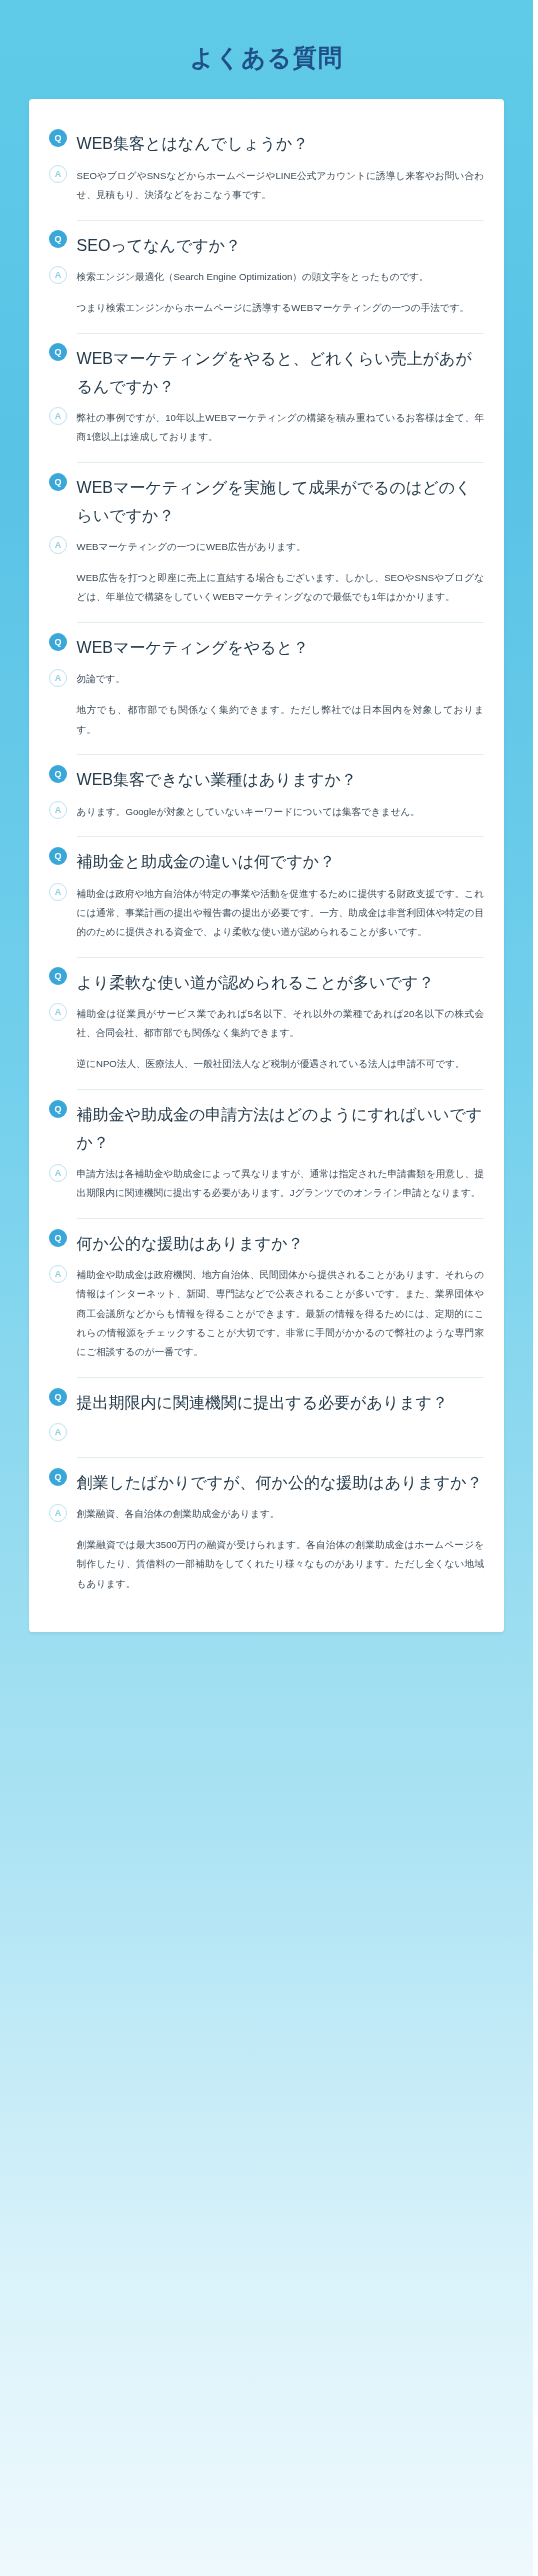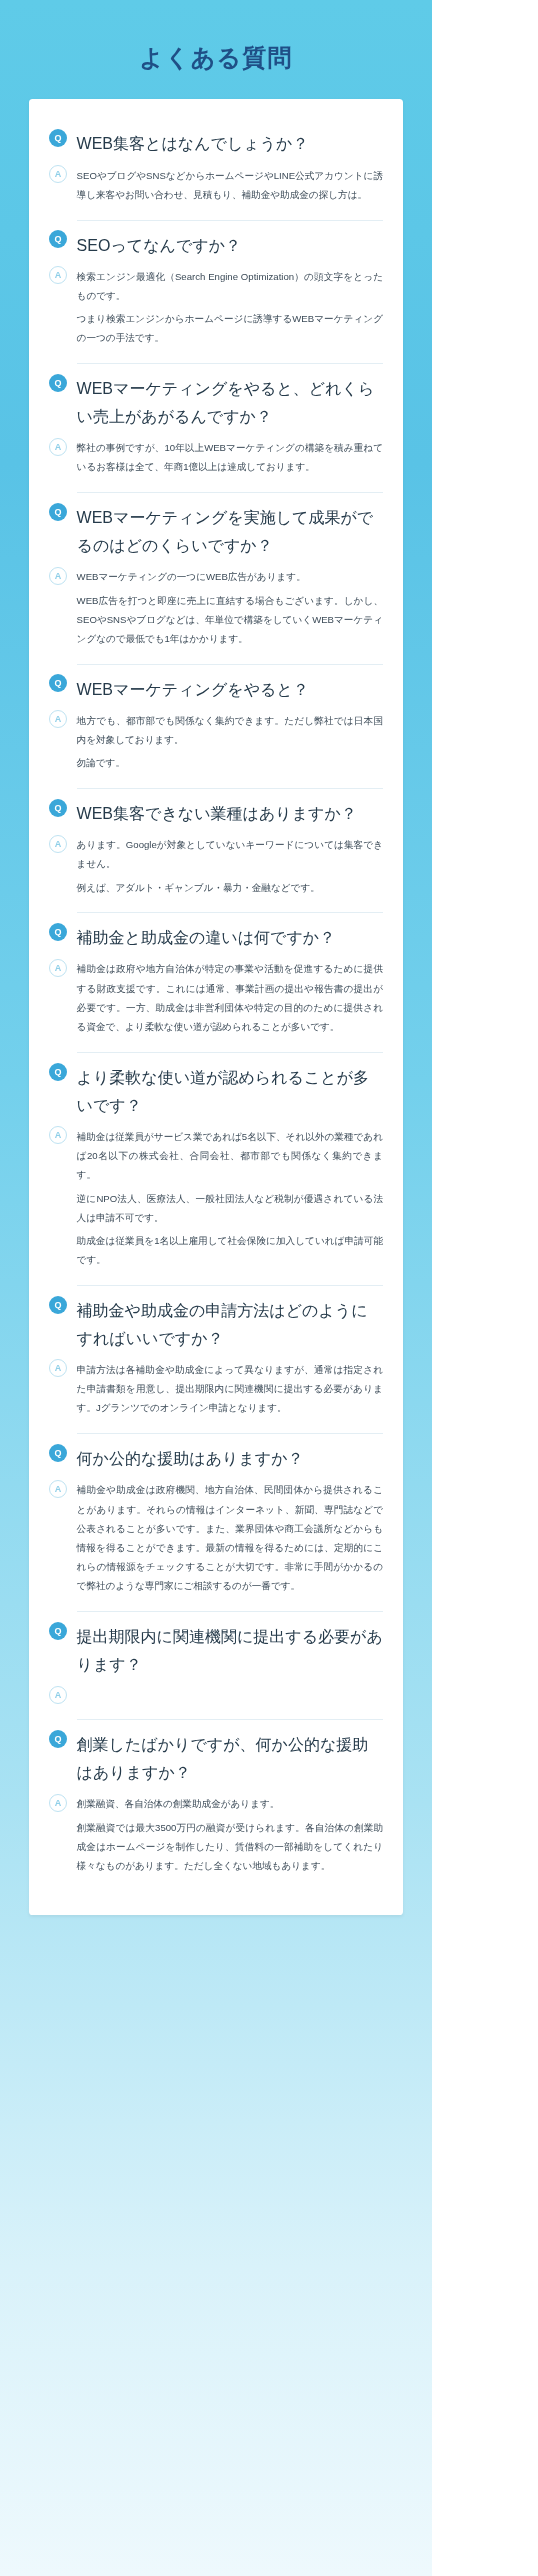--- a/index.html
+++ b/index.html
@@ -10,7 +10,7 @@
   }
   .page {
     position: relative;
-    width: 432px;
+    width: 533px;
     min-height: 2576px;
     background: linear-gradient(180deg, #5fcbe8 0%, #59c3e6 18%, #73d0ec 42%, #a9e2f3 70%, #d9f2fa 88%, #eef9fd 100%);
     padding: 0 0 36px 0;

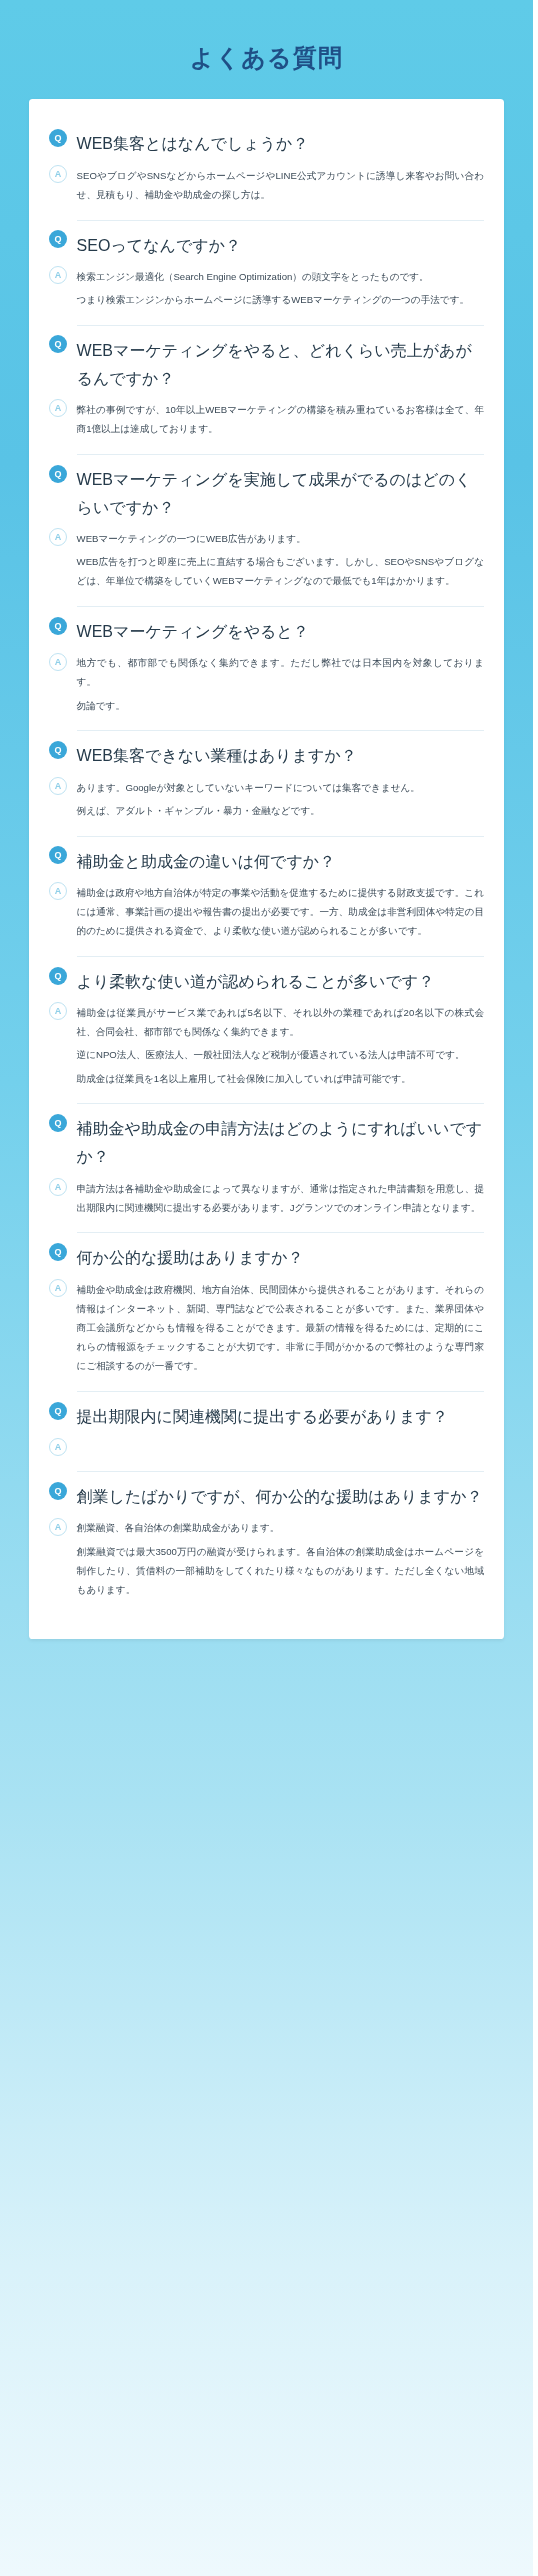--- a/index.html
+++ b/index.html
@@ -102,7 +102,7 @@
           <div class="row answer">
             <div class="badge badge-a">A</div>
             <div class="a-text">
-              <p>SEOやブログやSNSなどからホームページやLINE公式アカウントに誘導し来客やお問い合わせ、見積もり、補助金や助成金の探し方は。</p>
+              <p>SEOやブログやSNSなどからホームページやLINE公式アカウントに誘導し来客やお問い合わせ、見積もり、決済などをおこなう事です。</p>
             </div>
           </div>
         </div>

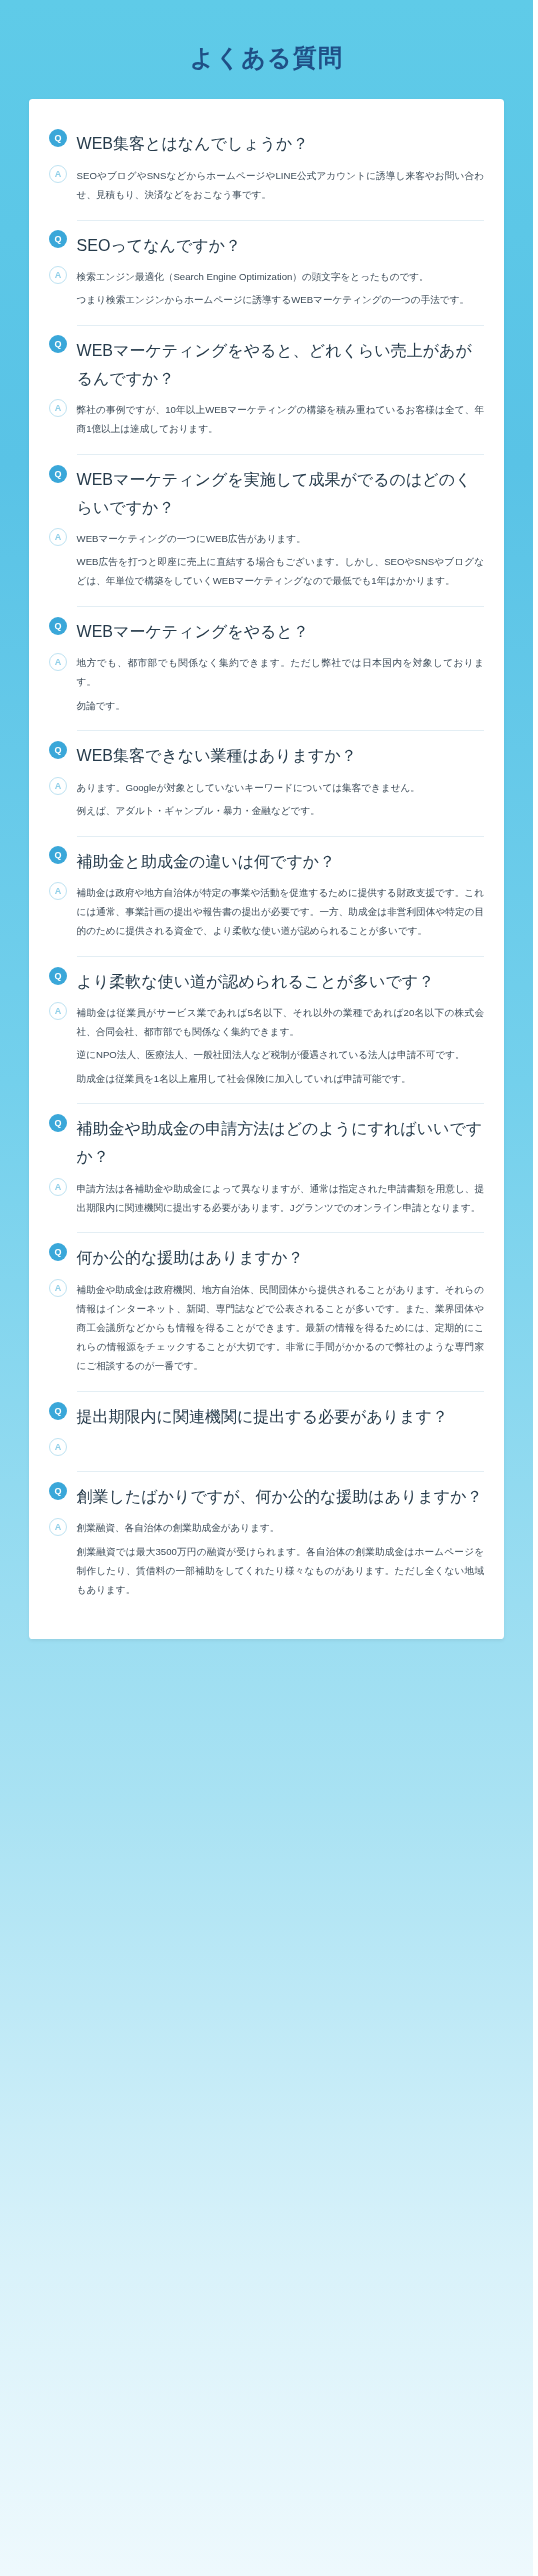--- a/index.html
+++ b/index.html
@@ -78,7 +78,7 @@
     text-justify: inter-character;
   }
   .a-text p { margin: 0; }
-  .a-text p + p { margin-top: 4px; }
+  .a-text p + p { margin-top: 12px; }
   .divider {
     height: 0.6px;
     background: #e3eef4;

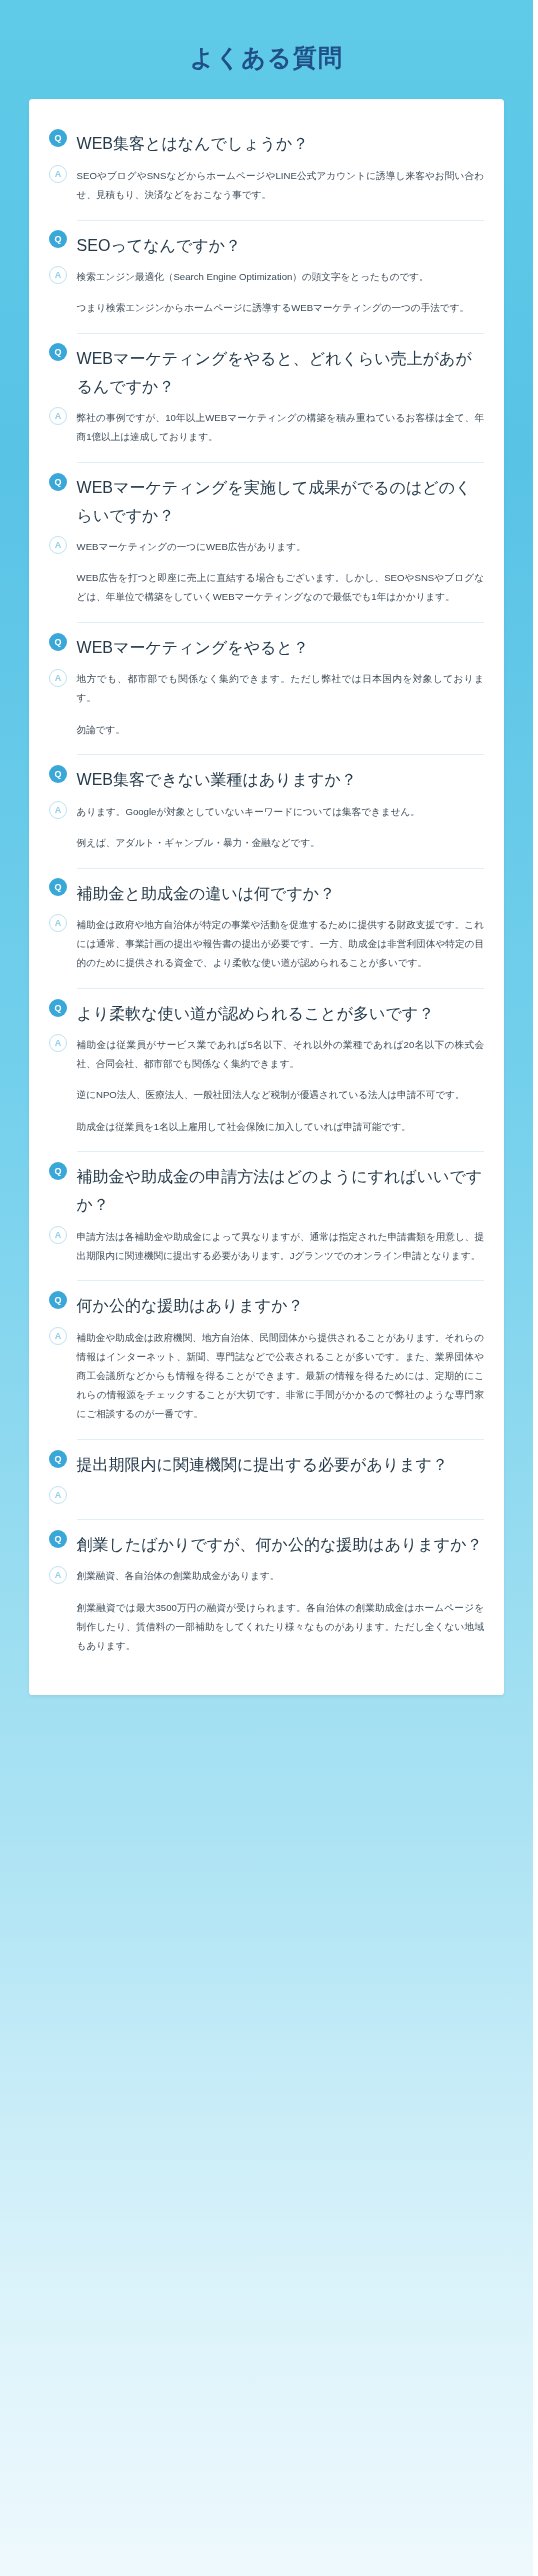--- a/index.html
+++ b/index.html
@@ -156,8 +156,8 @@
           <div class="row answer">
             <div class="badge badge-a">A</div>
             <div class="a-text">
+              <p>勿論です。</p>
               <p>地方でも、都市部でも関係なく集約できます。ただし弊社では日本国内を対象しております。</p>
-              <p>勿論です。</p>
             </div>
           </div>
         </div>

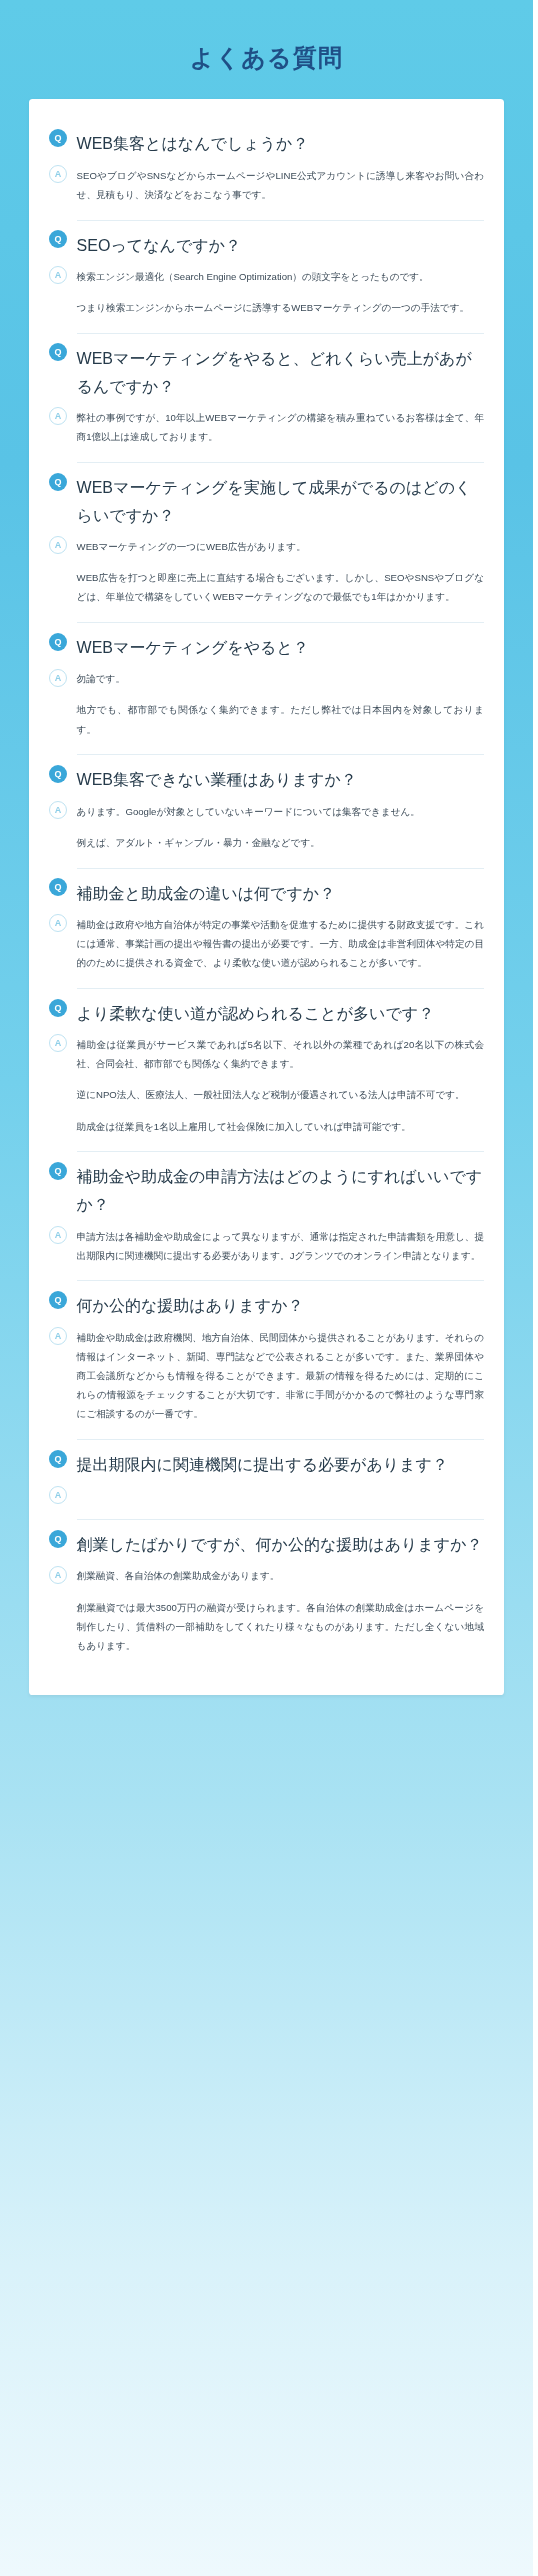--- a/index.html
+++ b/index.html
@@ -171,7 +171,6 @@
             <div class="badge badge-a">A</div>
             <div class="a-text">
               <p>あります。Googleが対象としていないキーワードについては集客できません。</p>
-              <p>例えば、アダルト・ギャンブル・暴力・金融などです。</p>
             </div>
           </div>
         </div>

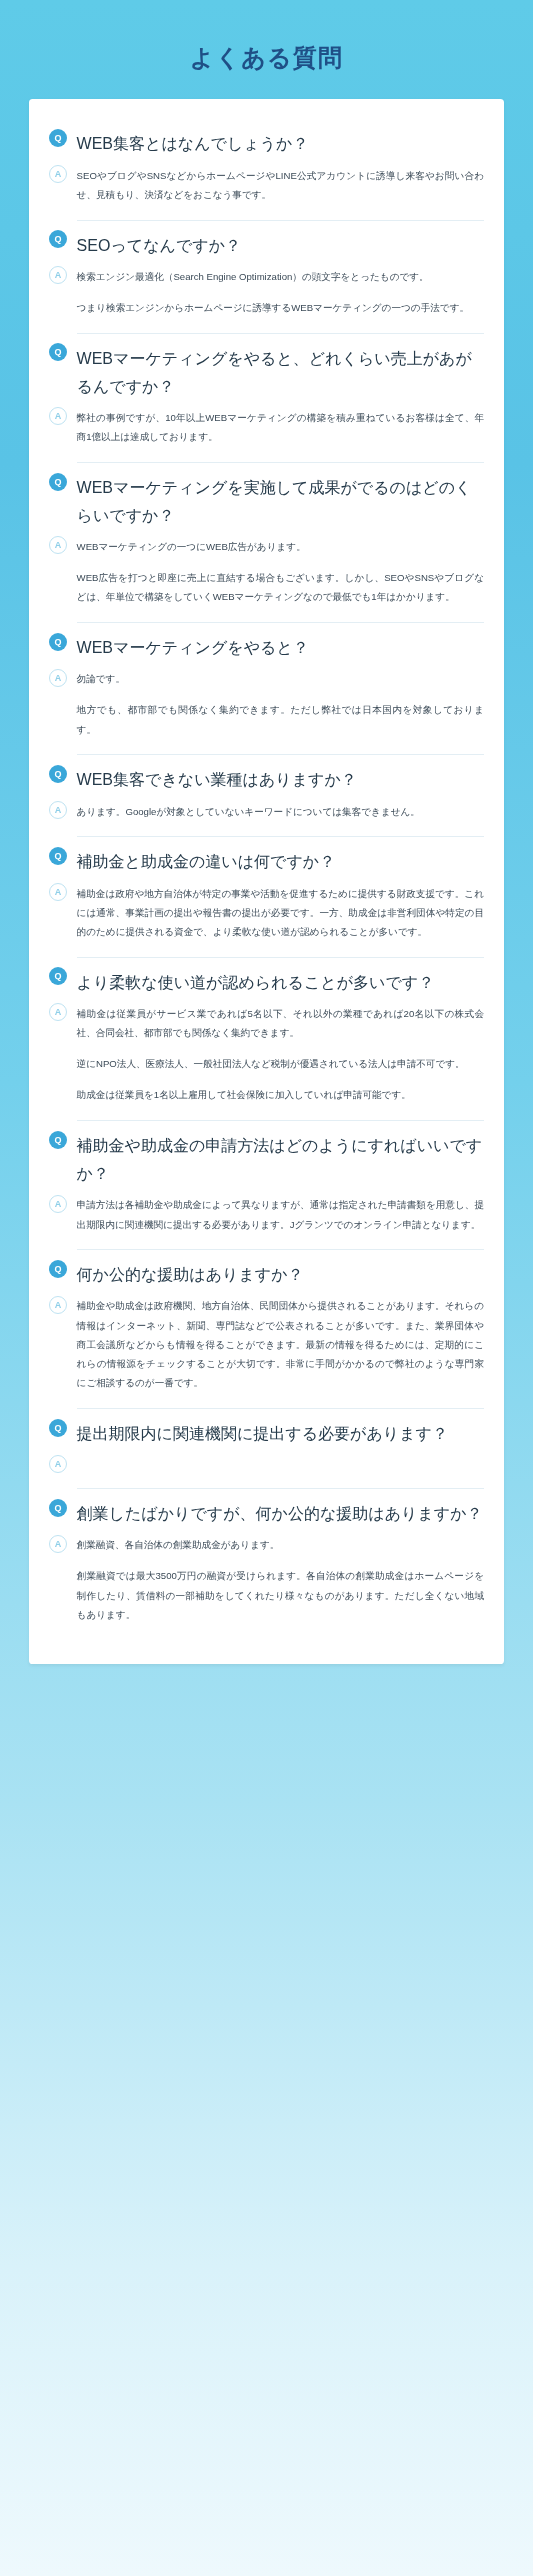--- a/index.html
+++ b/index.html
@@ -198,7 +198,6 @@
             <div class="a-text">
               <p>補助金は従業員がサービス業であれば5名以下、それ以外の業種であれば20名以下の株式会社、合同会社、都市部でも関係なく集約できます。</p>
               <p>逆にNPO法人、医療法人、一般社団法人など税制が優遇されている法人は申請不可です。</p>
-              <p>助成金は従業員を1名以上雇用して社会保険に加入していれば申請可能です。</p>
             </div>
           </div>
         </div>

